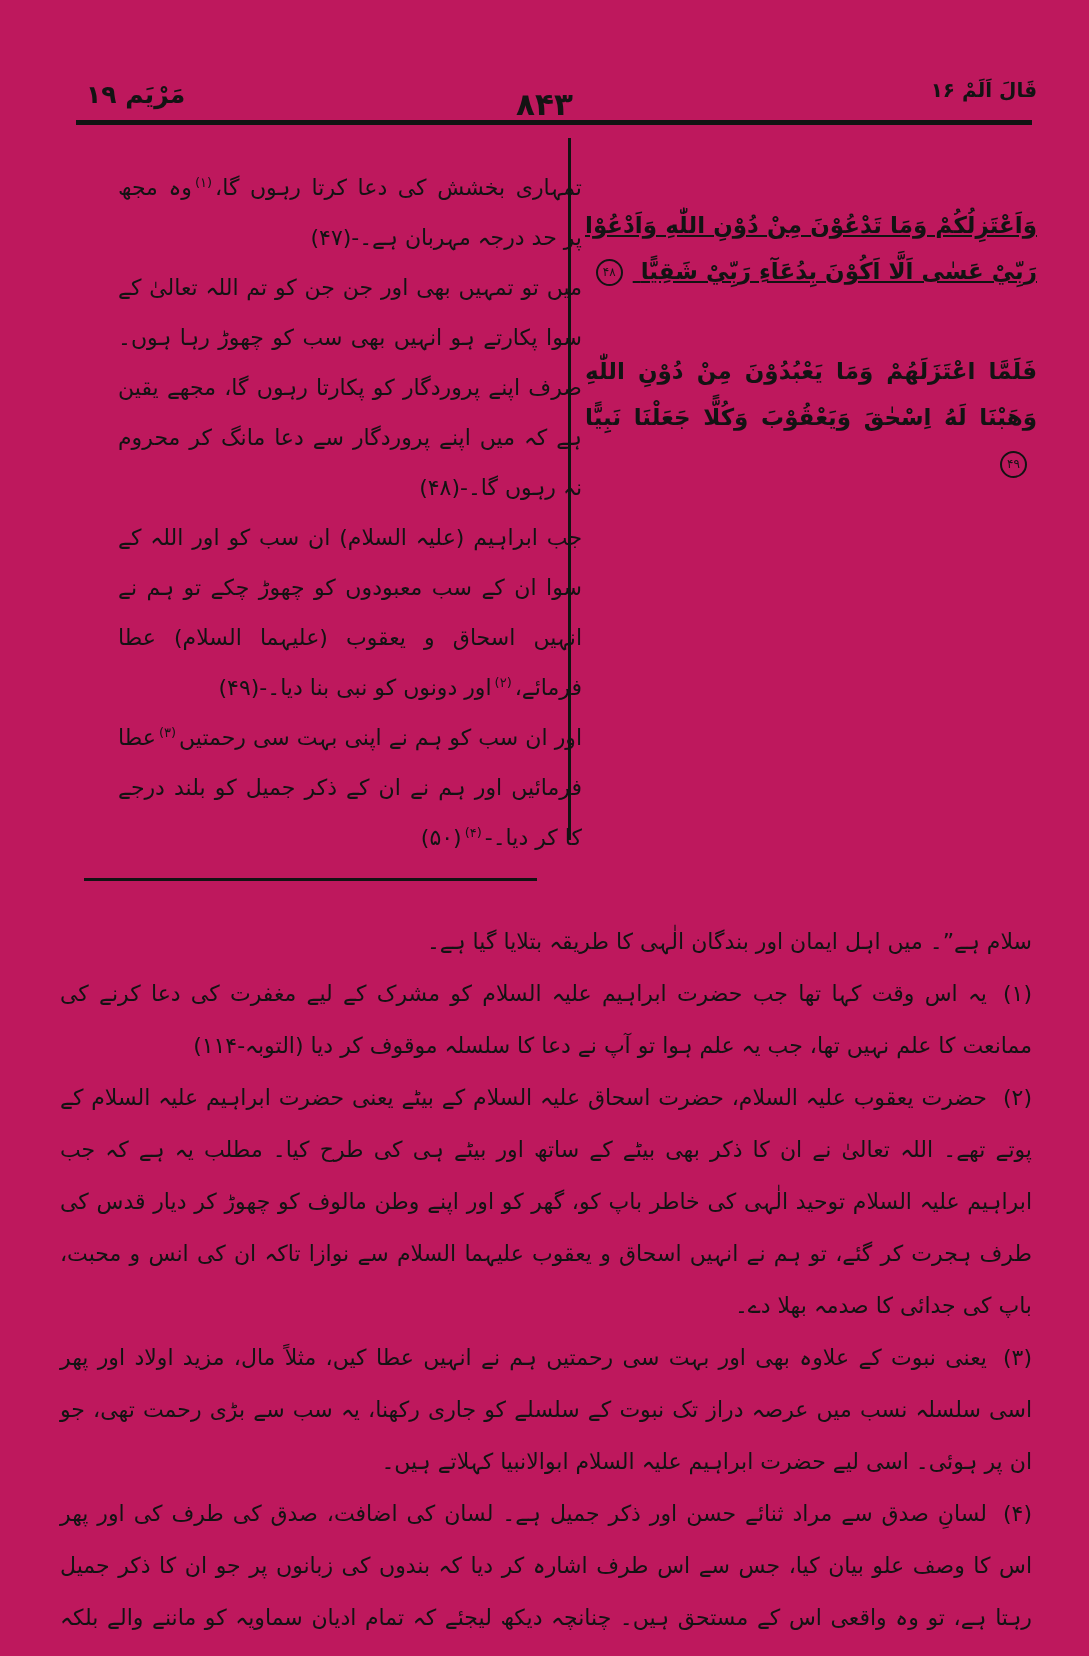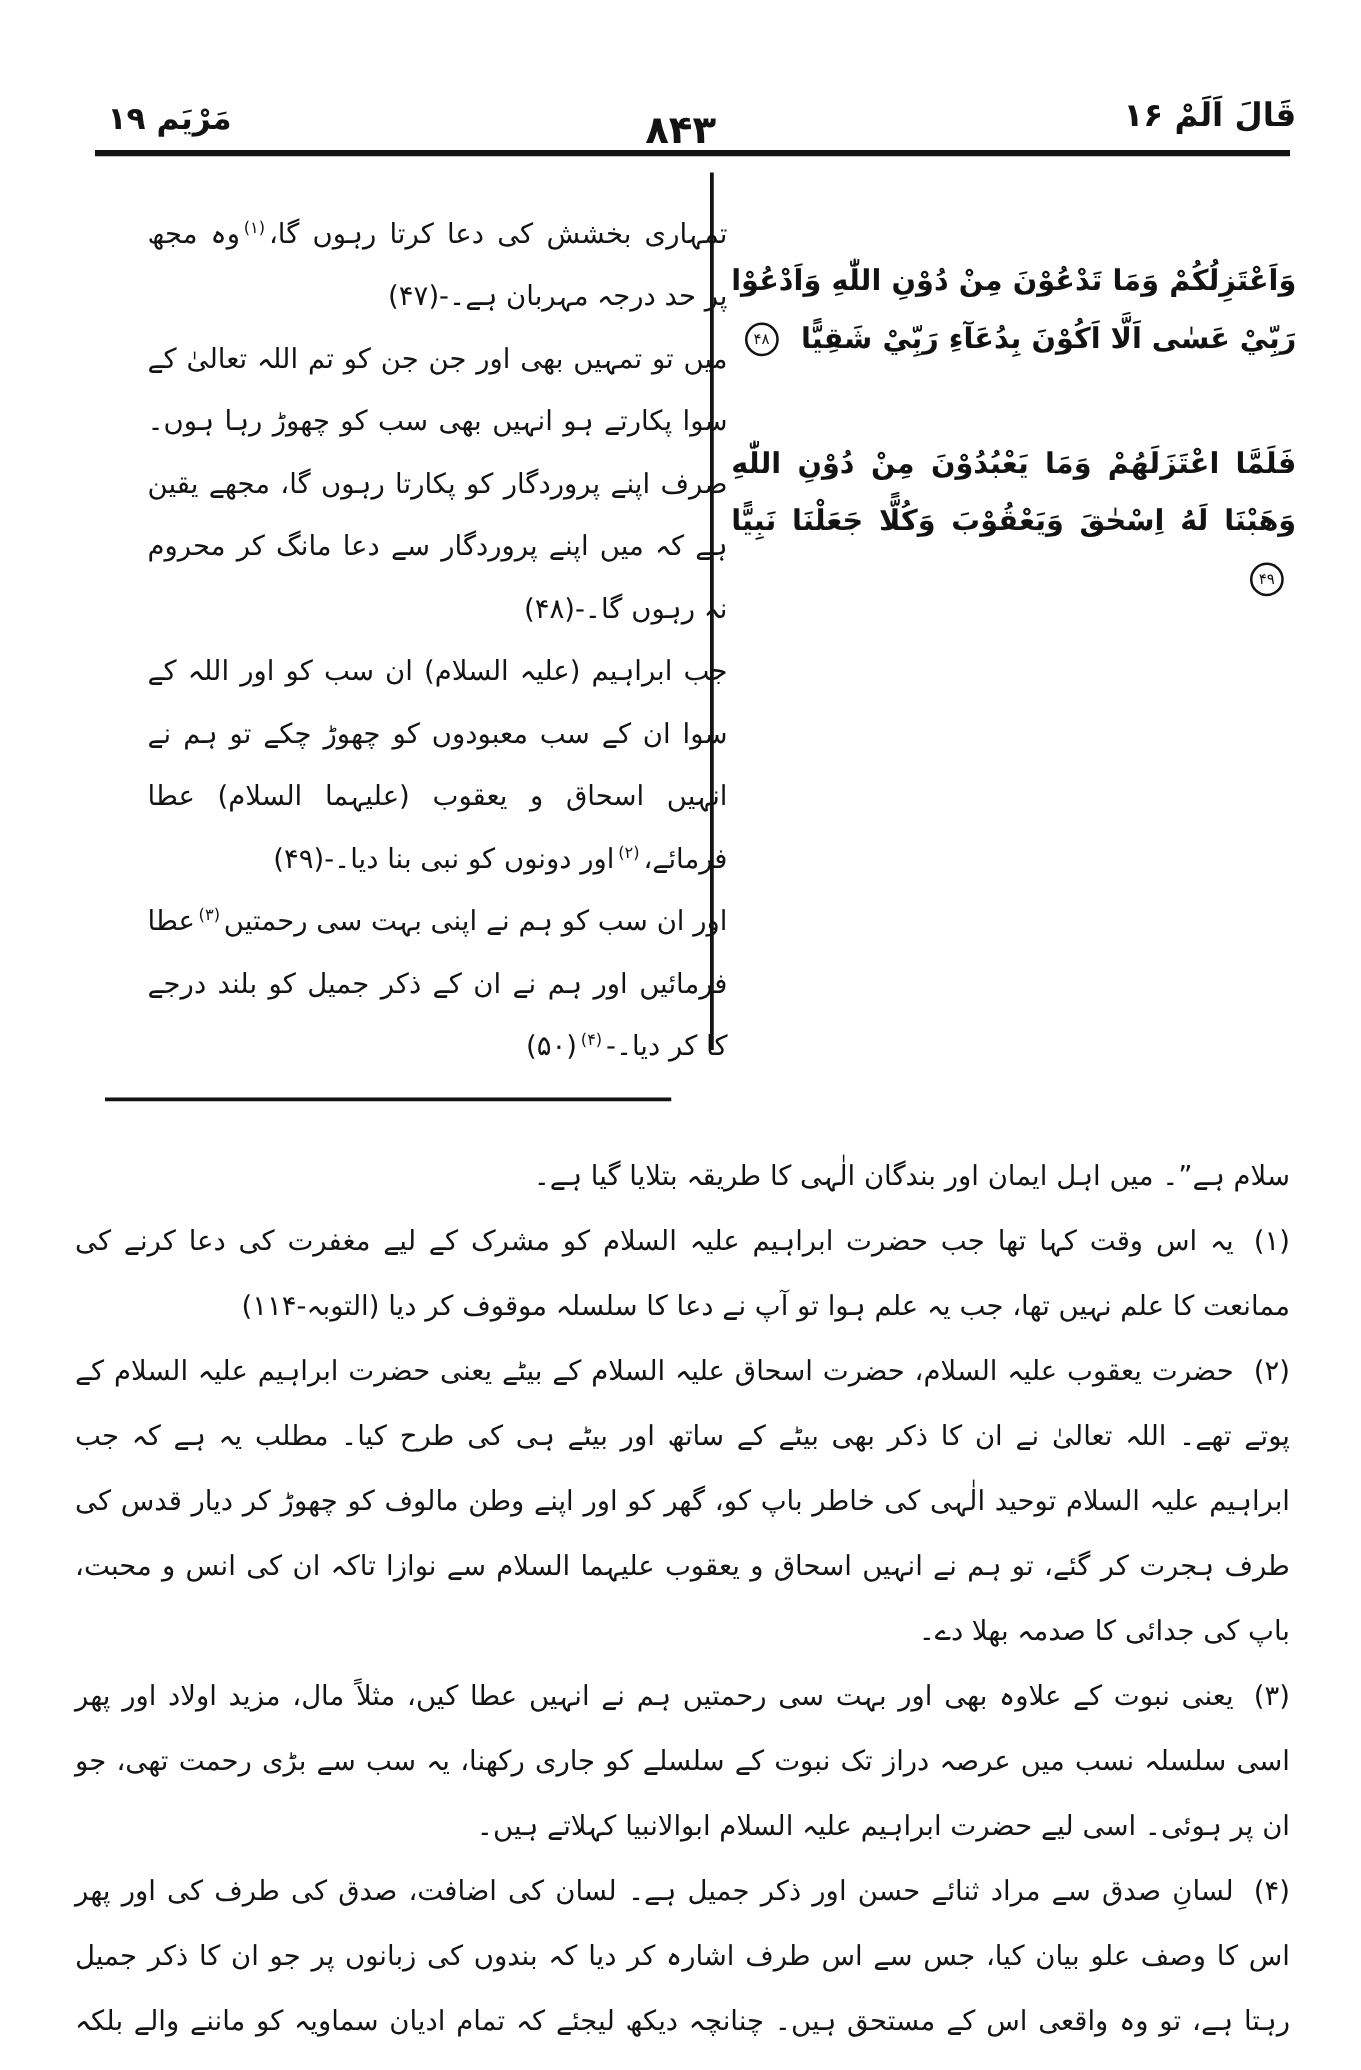--- a/index.html
+++ b/index.html
@@ -7,7 +7,7 @@
     position:relative;
     width:1089px; height:1656px;
     margin:0 auto;
-    background:#ffffff;
+    background:#be185d;
     color:#131313;
     font-family:"DejaVu Sans", sans-serif;
     direction:rtl;

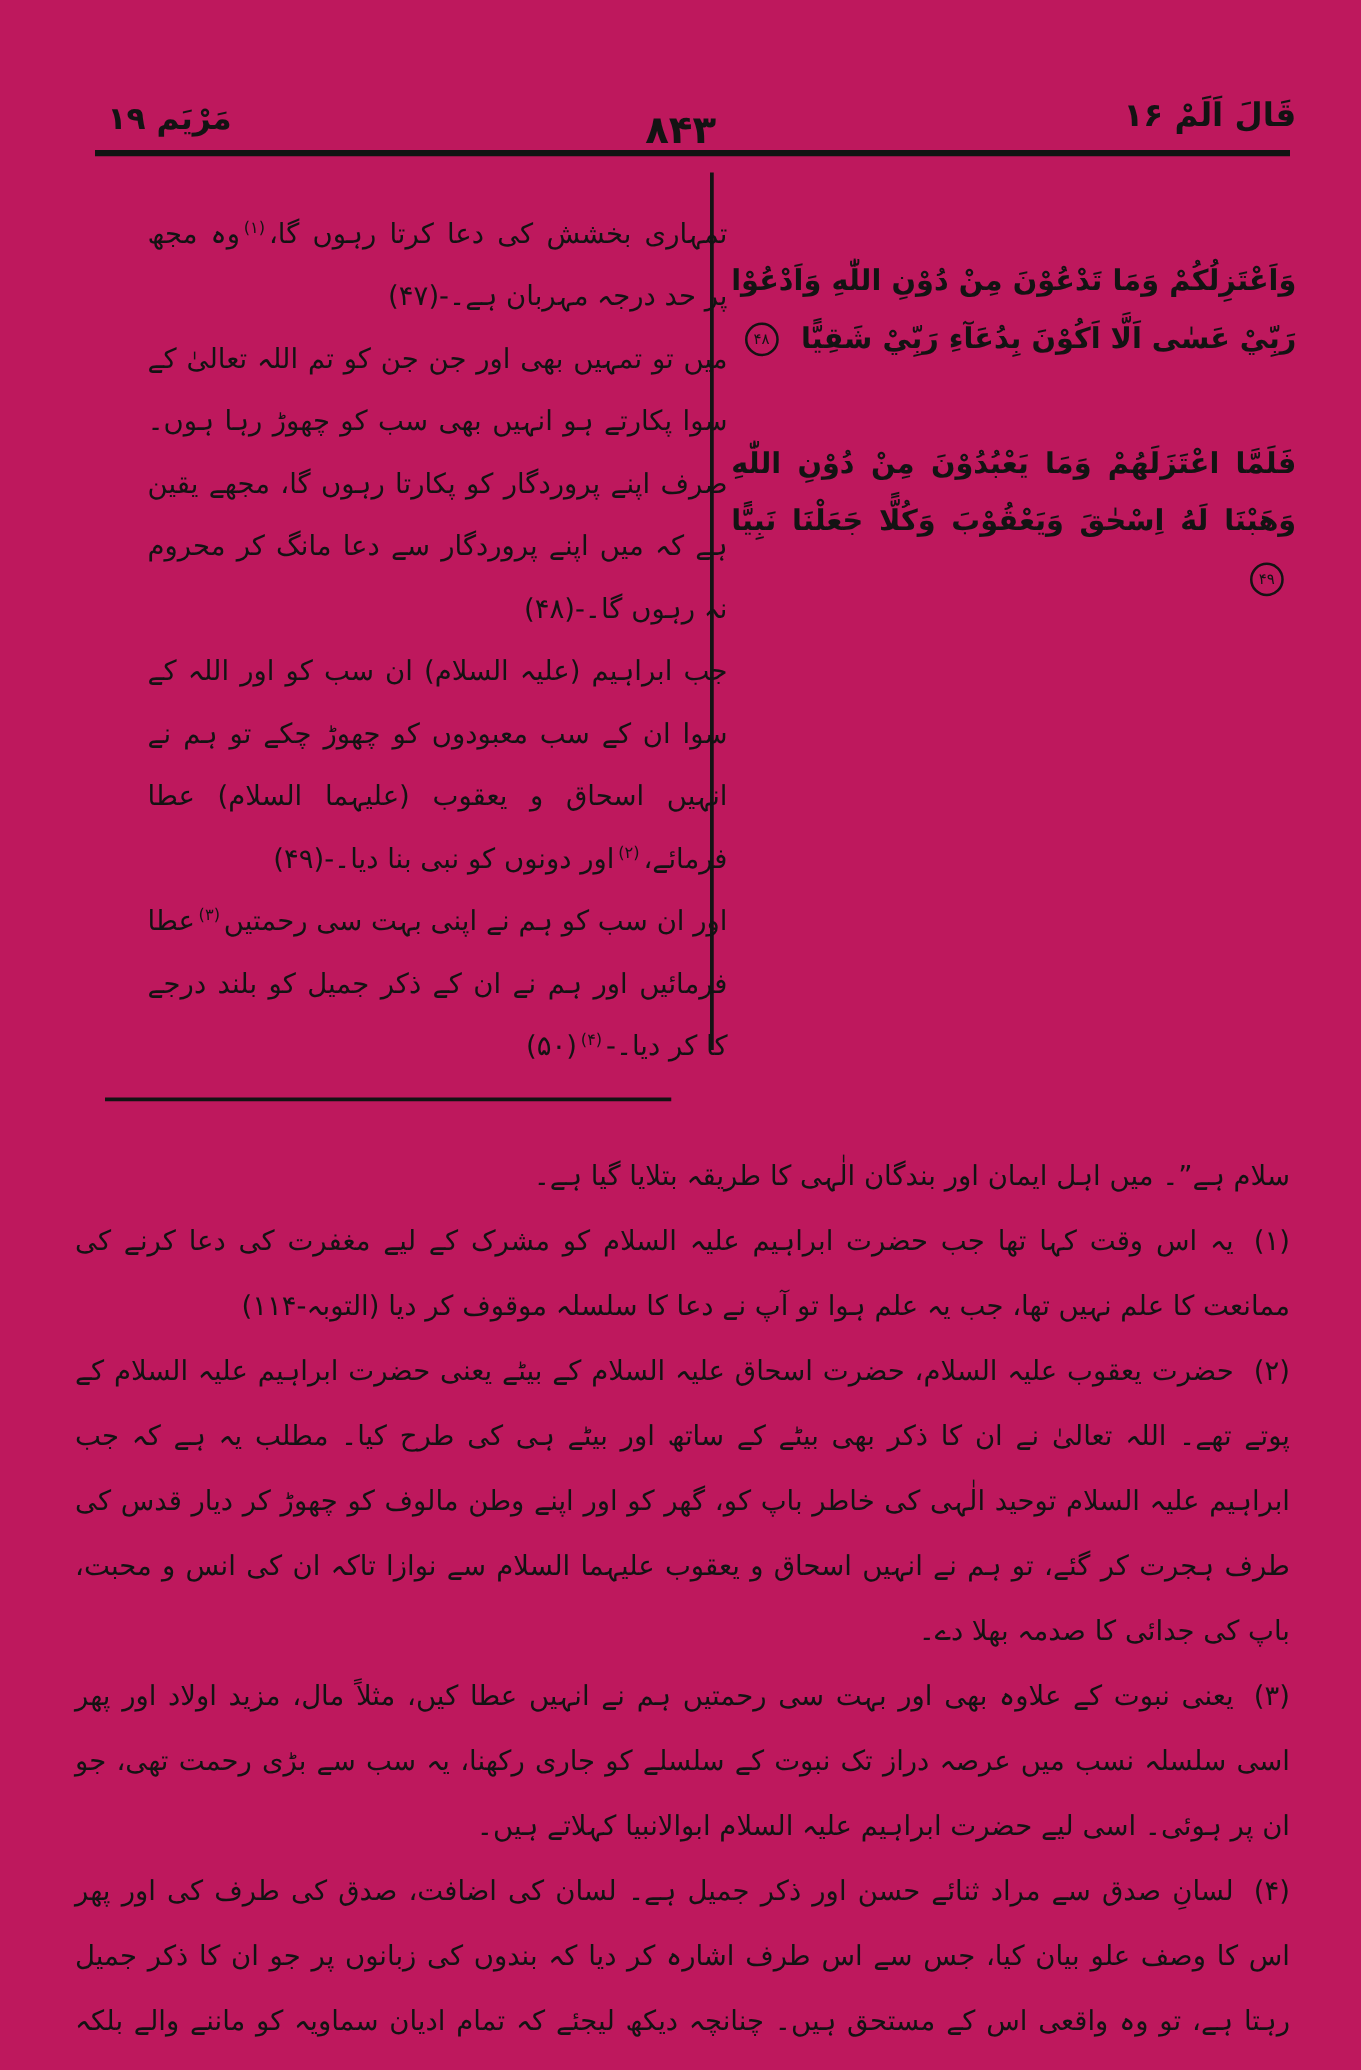--- a/index.html
+++ b/index.html
@@ -16,7 +16,7 @@
   
   .hdr-surah  { position:absolute; top:80px;  left:86px;  font-size:25px; font-weight:bold; direction:rtl; }
   .hdr-page   { position:absolute; top:86px;  left:50%; transform:translateX(-50%); font-size:31px; font-weight:bold; }
-  .hdr-juz    { position:absolute; top:78px;  right:52px; font-size:26px; font-weight:bold; direction:rtl; }
+  .hdr-juz    { position:absolute; top:78px;  right:52px; font-size:20px; font-weight:bold; direction:rtl; }
   .hdr-rule   { position:absolute; top:120px; left:76px;  width:956px; height:5px; background:#131313; }
 
   

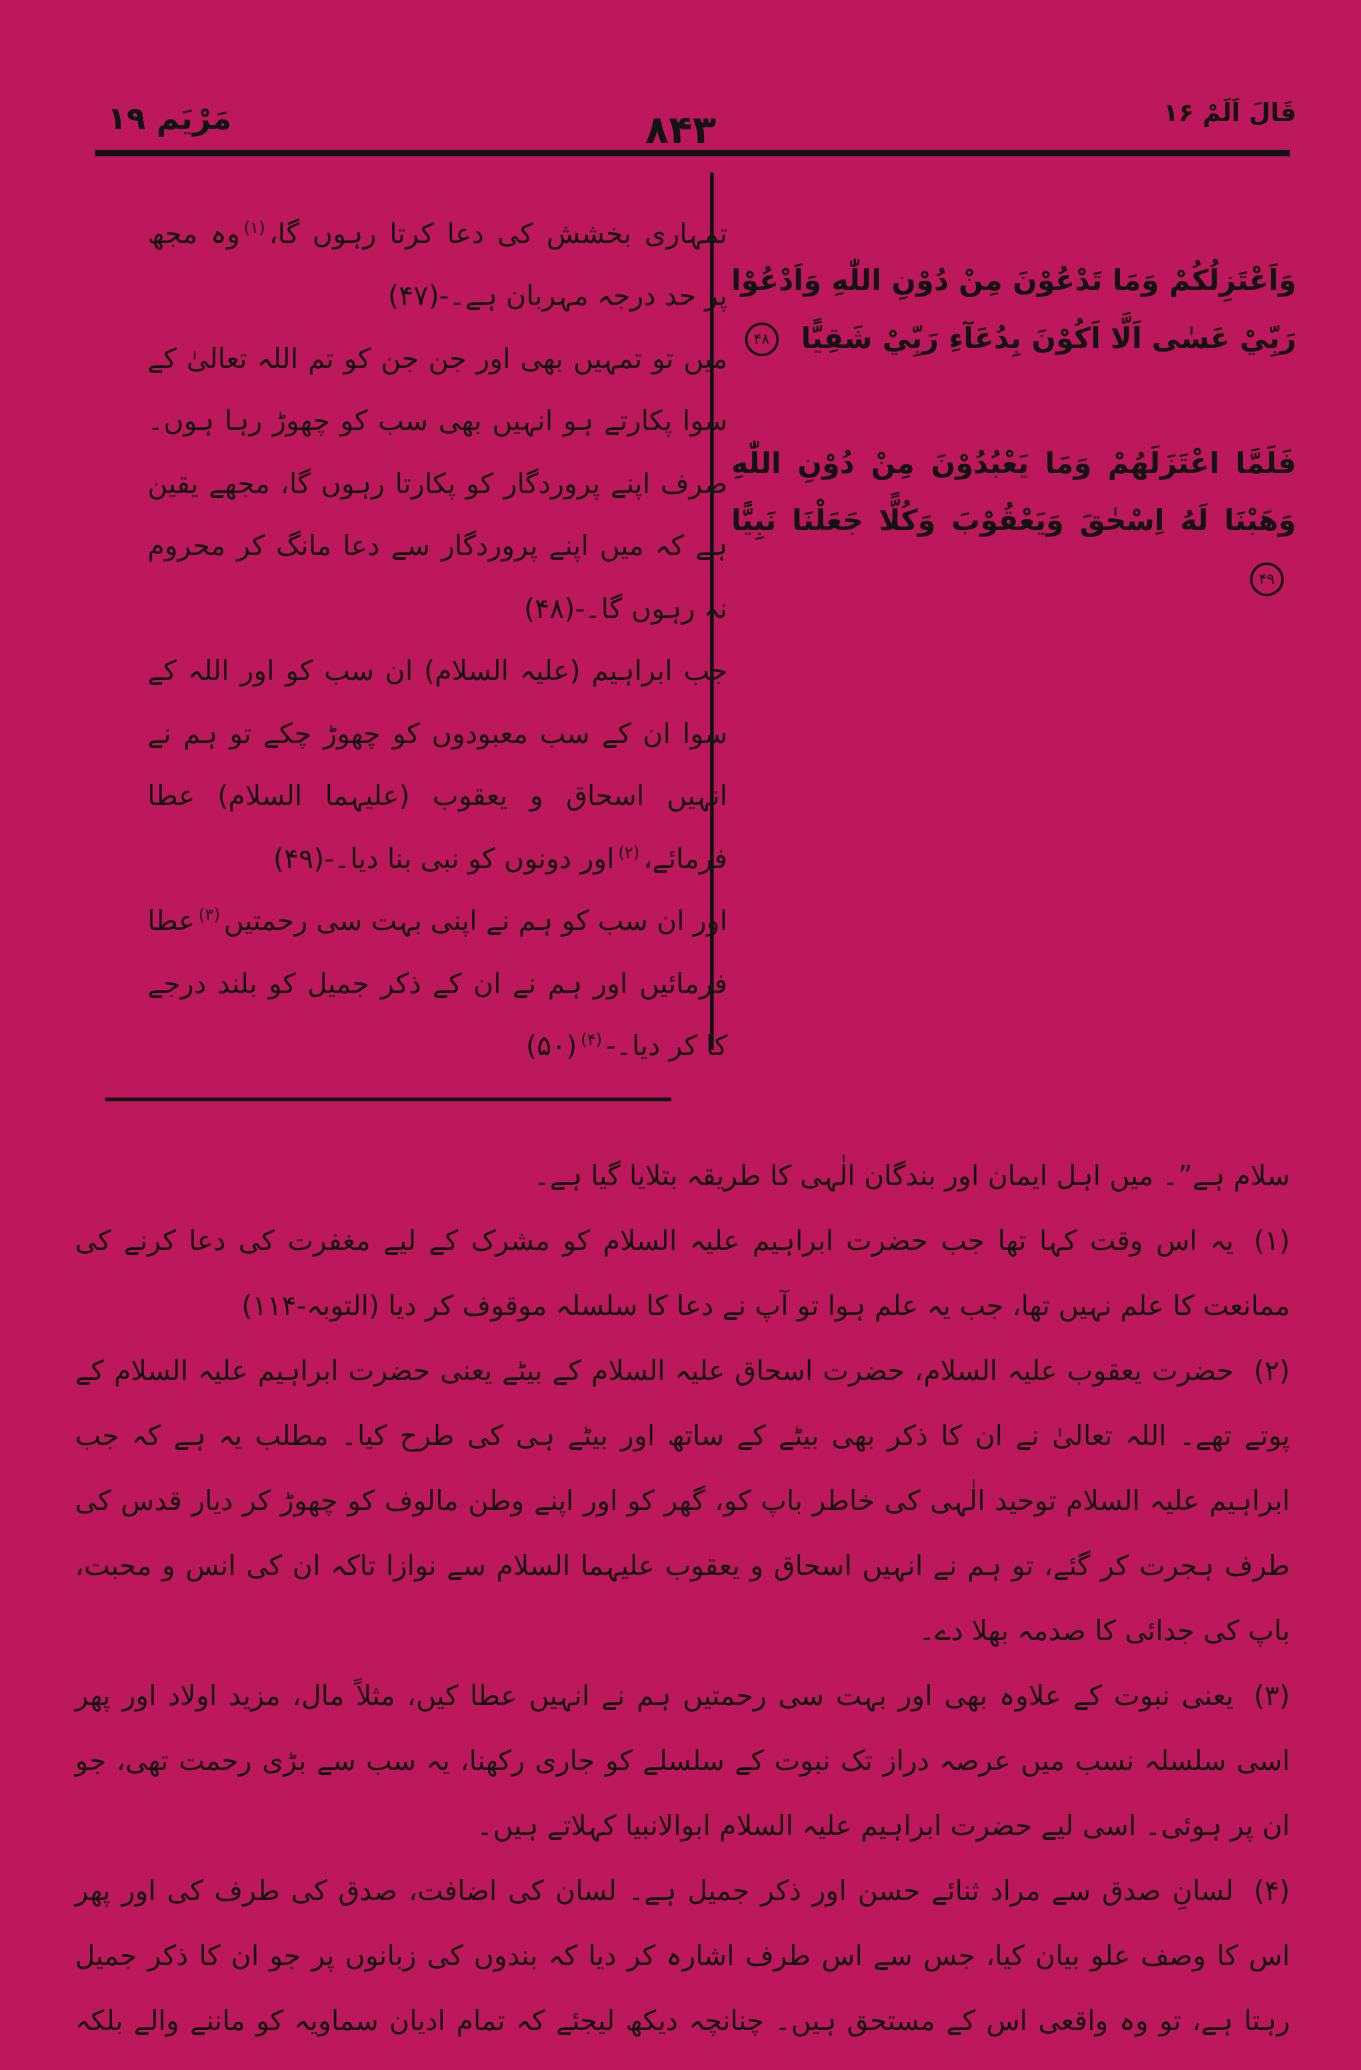--- a/index.html
+++ b/index.html
@@ -34,7 +34,7 @@
     font-size:23px; font-weight:bold; line-height:46px; text-align:justify;
     direction:rtl;
   }
-  .verse-48 { top:202px; }
+  .verse-48 { top:202px;text-decoration:underline; }
   .verse-49 { top:348px; }
   .verse-50 { top:492px; }
   .ayah-badge {

